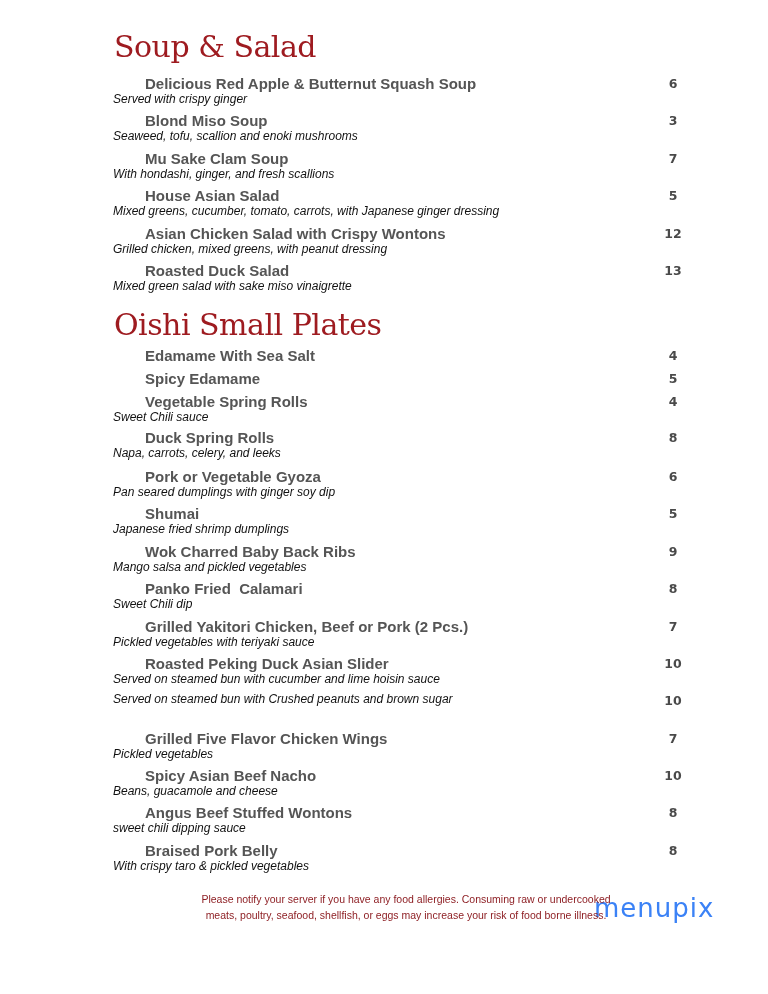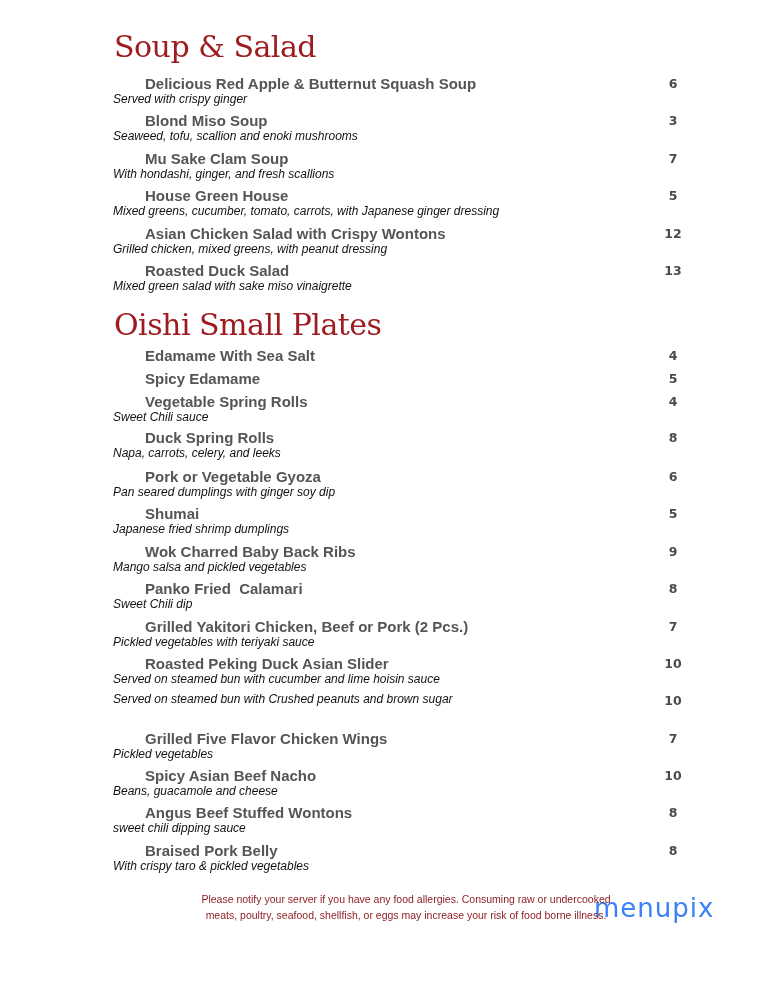--- a/index.html
+++ b/index.html
@@ -107,7 +107,7 @@
     <div class="item-price">7</div>
   </div>
   <div class="item" style="top:187px;">
-    <div class="item-name">House Green House</div>
+    <div class="item-name">House Asian Salad</div>
     <div class="item-desc">Mixed greens, cucumber, tomato, carrots, with Japanese ginger dressing</div>
     <div class="item-price">5</div>
   </div>

